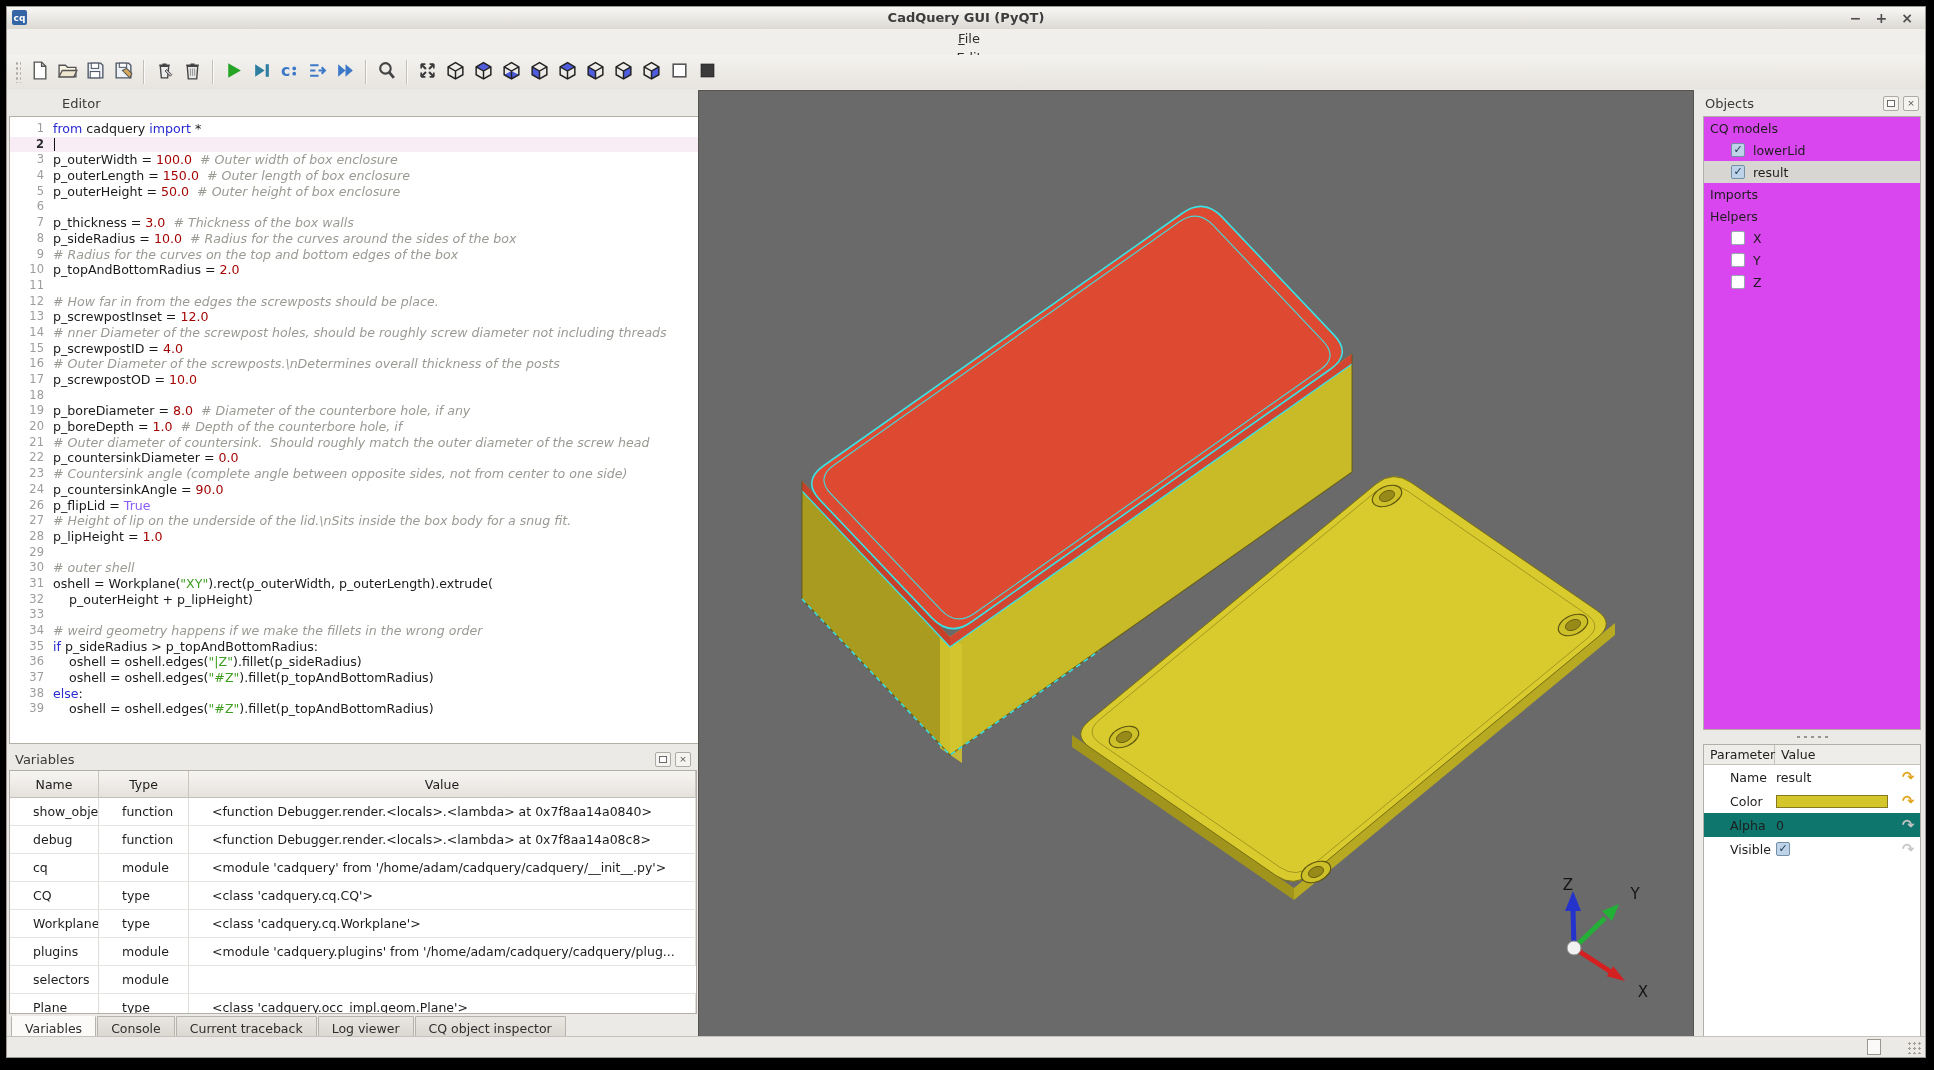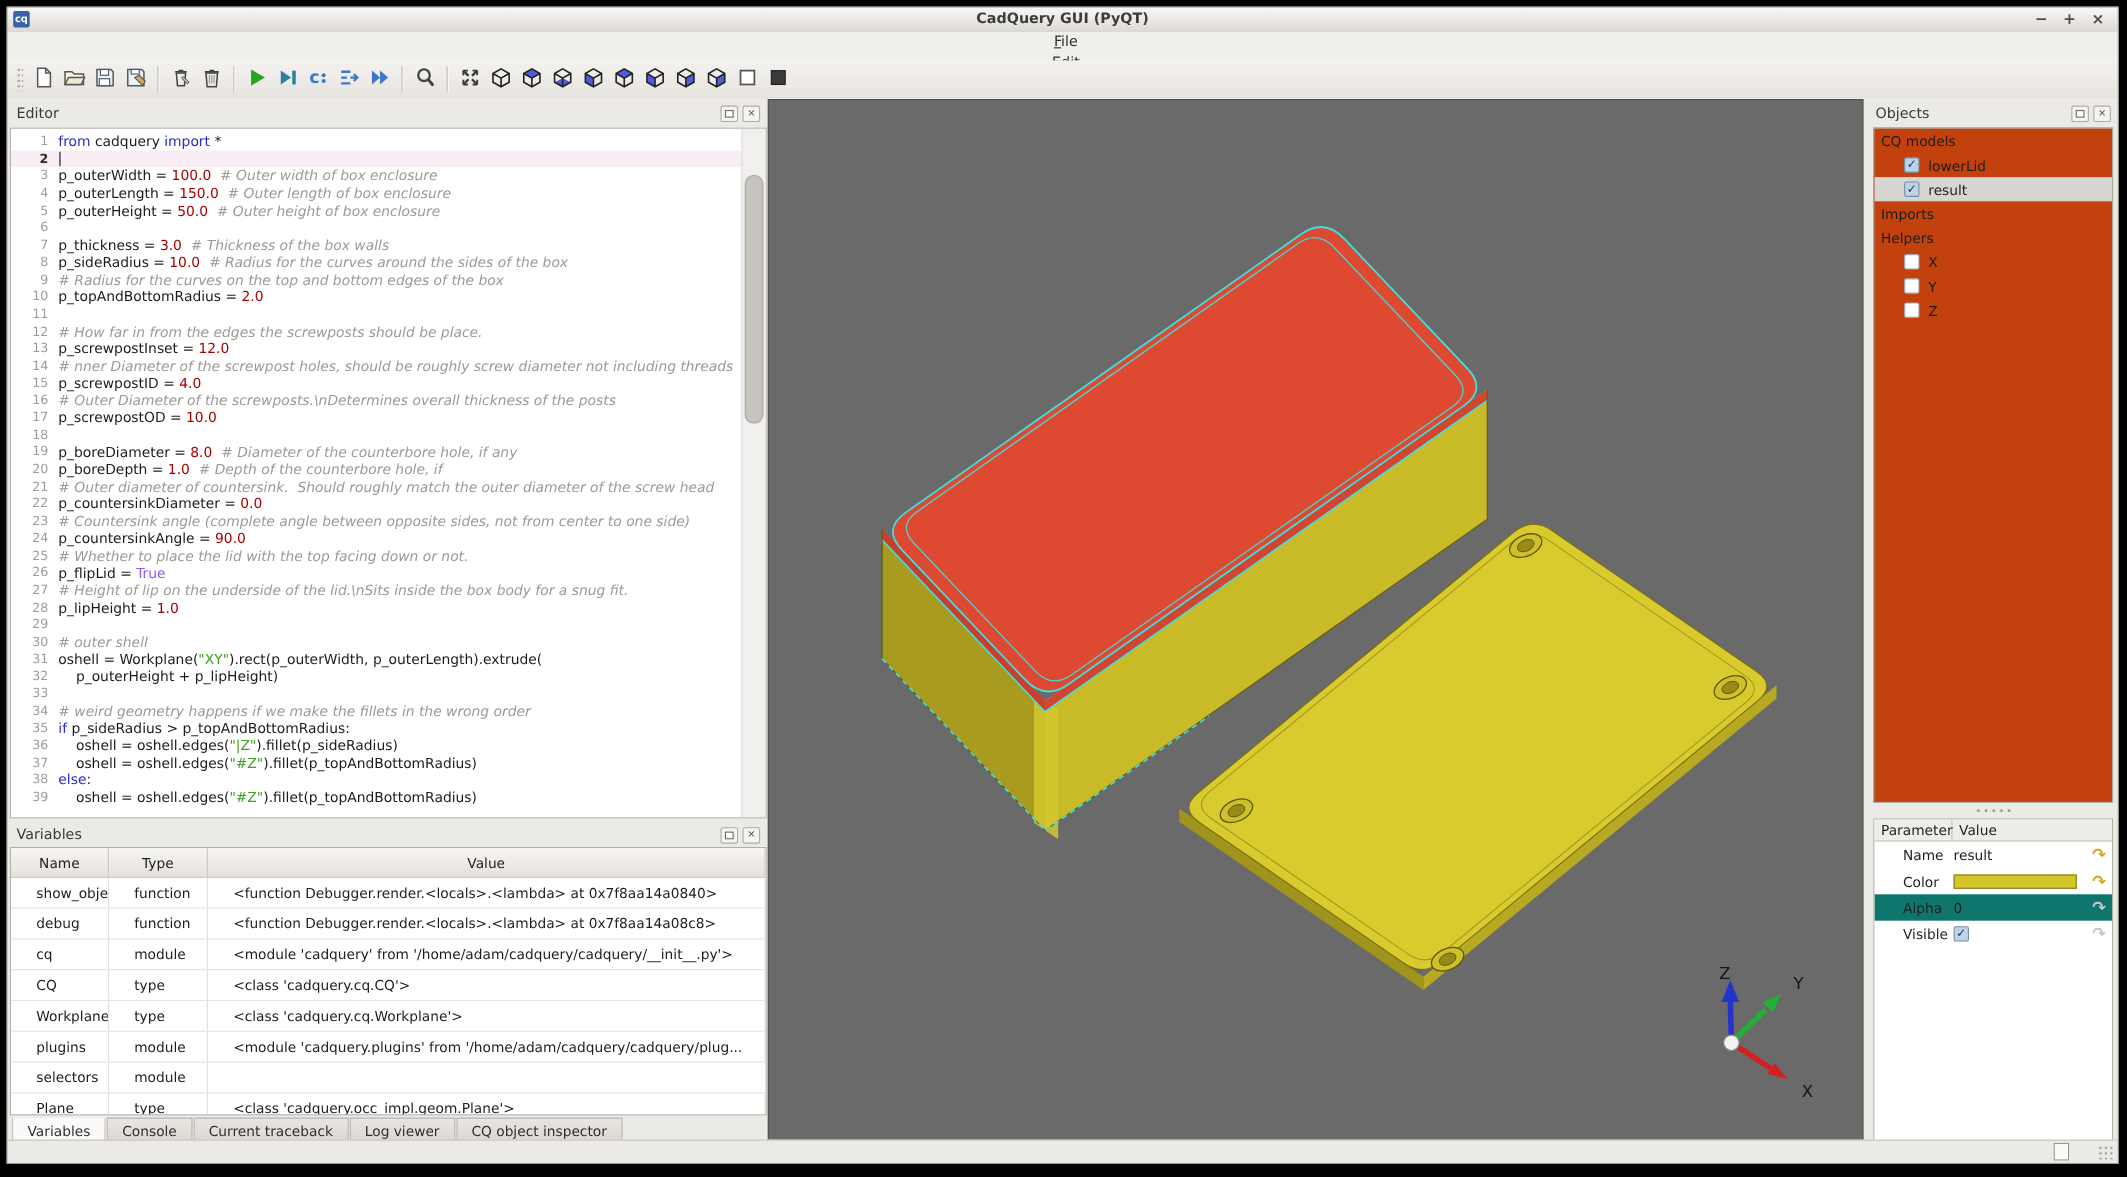--- a/index.html
+++ b/index.html
@@ -37,7 +37,7 @@
         display:flex;align-items:center;justify-content:center;font-size:9px;color:#555;position:relative;}
   .pbtn.float::after{content:"";position:absolute;left:3px;top:3px;width:6px;height:5px;border:1px solid #6a6a6a;background:#fff;}
   
-  .editor-panel{position:absolute;left:0;top:0;width:688px;height:654px;}
+  .editor-panel{position:absolute;left:0;top:0;width:688px;height:654px;padding-left:47px;}
   .editor-body{position:absolute;left:0;top:26px;right:0;bottom:0;background:#fff;
                border:1px solid #b2afa9;box-sizing:border-box;overflow:hidden;}
   #code-lines{position:absolute;left:0;top:4px;right:22px;}

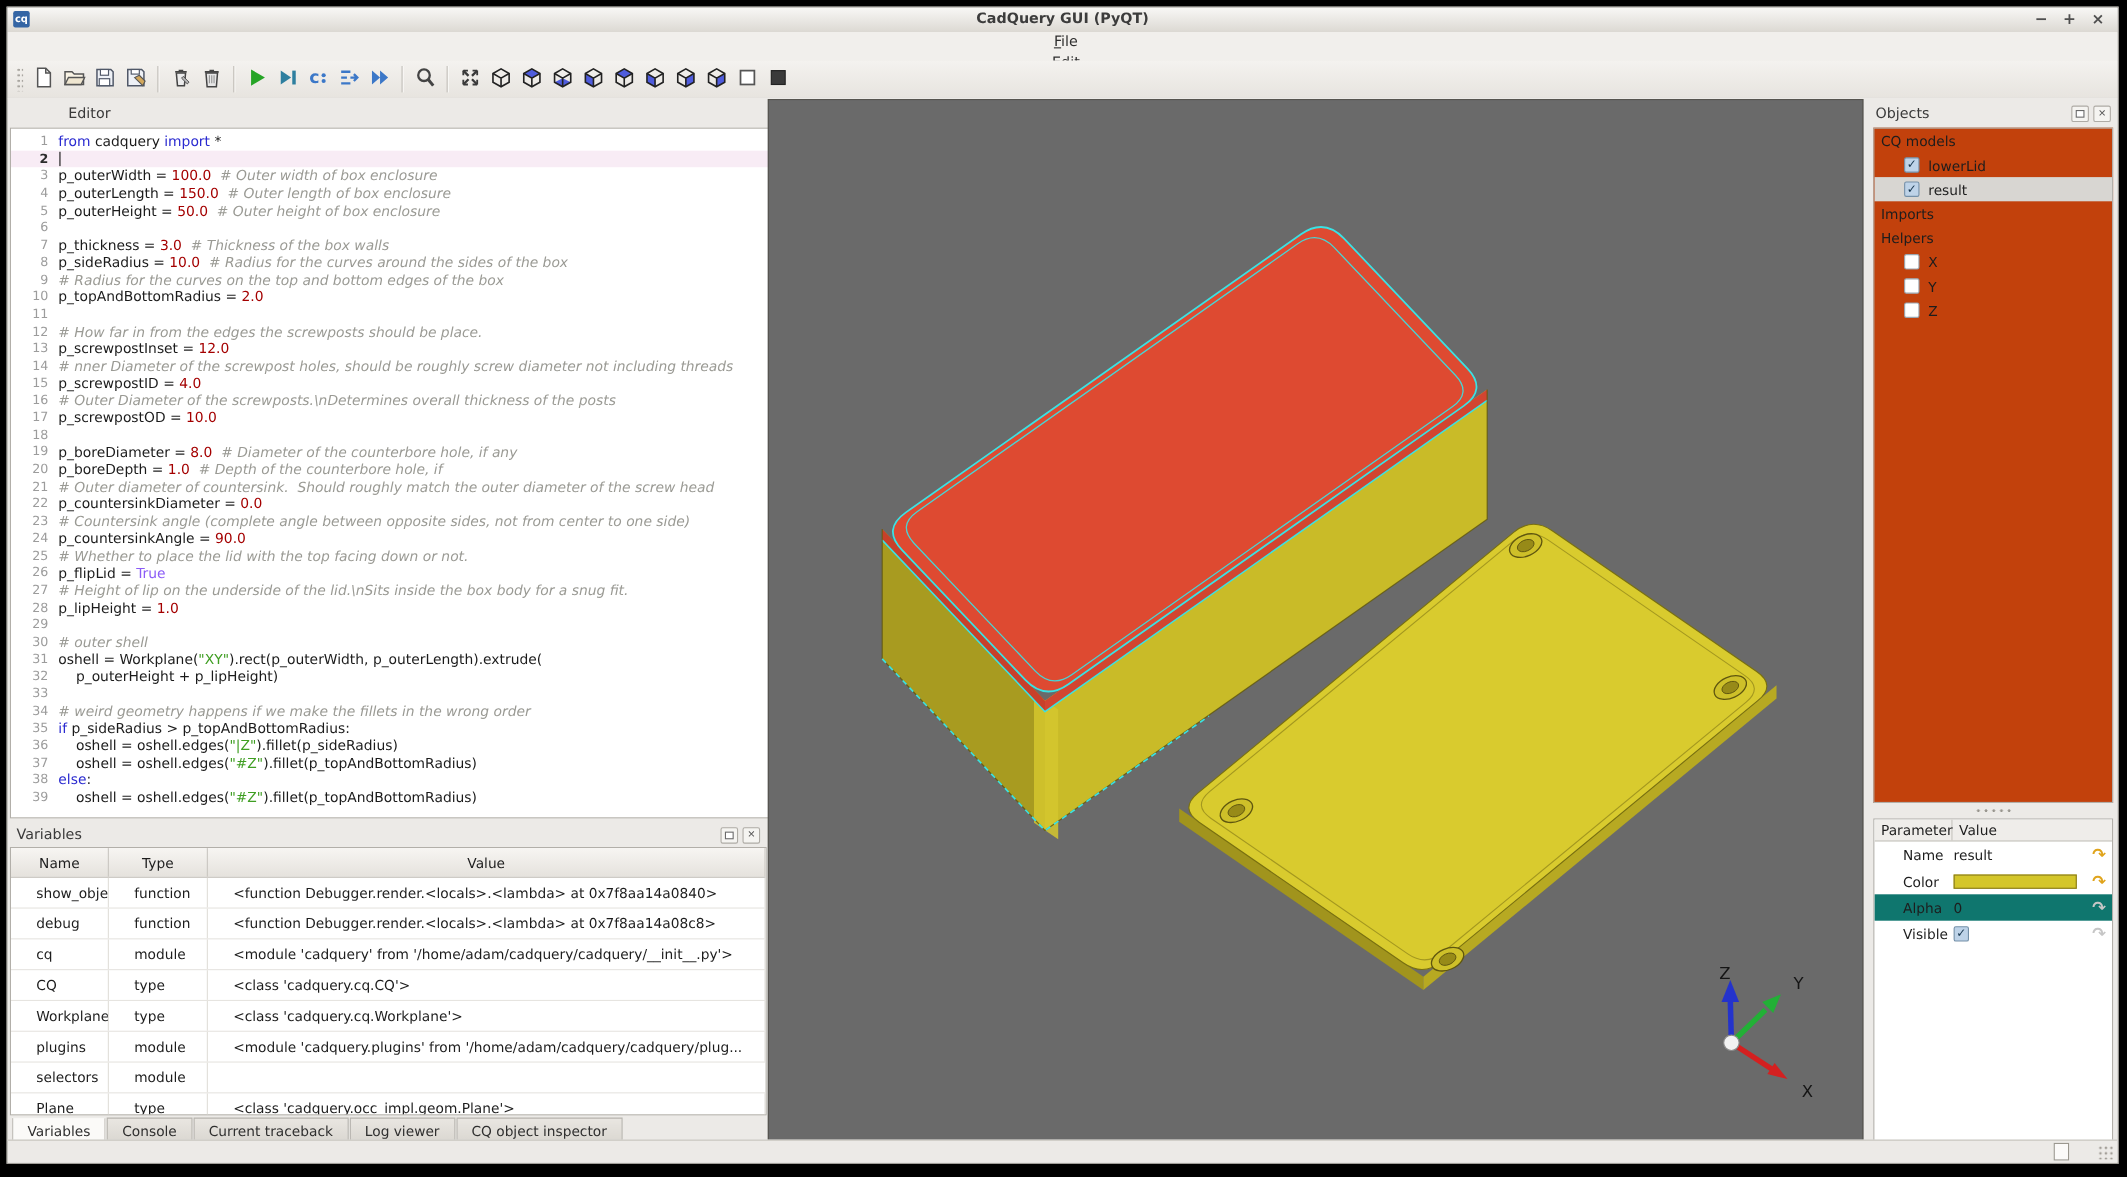--- a/index.html
+++ b/index.html
@@ -79,7 +79,7 @@
   .viewport svg{position:absolute;left:0;top:0;}
   
   .sidebar{position:absolute;left:1692px;top:1px;width:226px;height:949px;}
-  .tree-box{position:absolute;left:4px;right:4px;top:26px;height:614px;background:#c2410c;
+  .tree-box{position:absolute;left:4px;right:4px;top:26px;height:614px;background:#d946ef;
             border:1px solid #b2afa9;box-sizing:border-box;font-size:12.5px;color:#1d1d1d;overflow:hidden;}
   .tree-group{height:22px;display:flex;align-items:center;padding-left:6px;}
   .tree-item{height:22px;display:flex;align-items:center;padding-left:27px;gap:8px;}

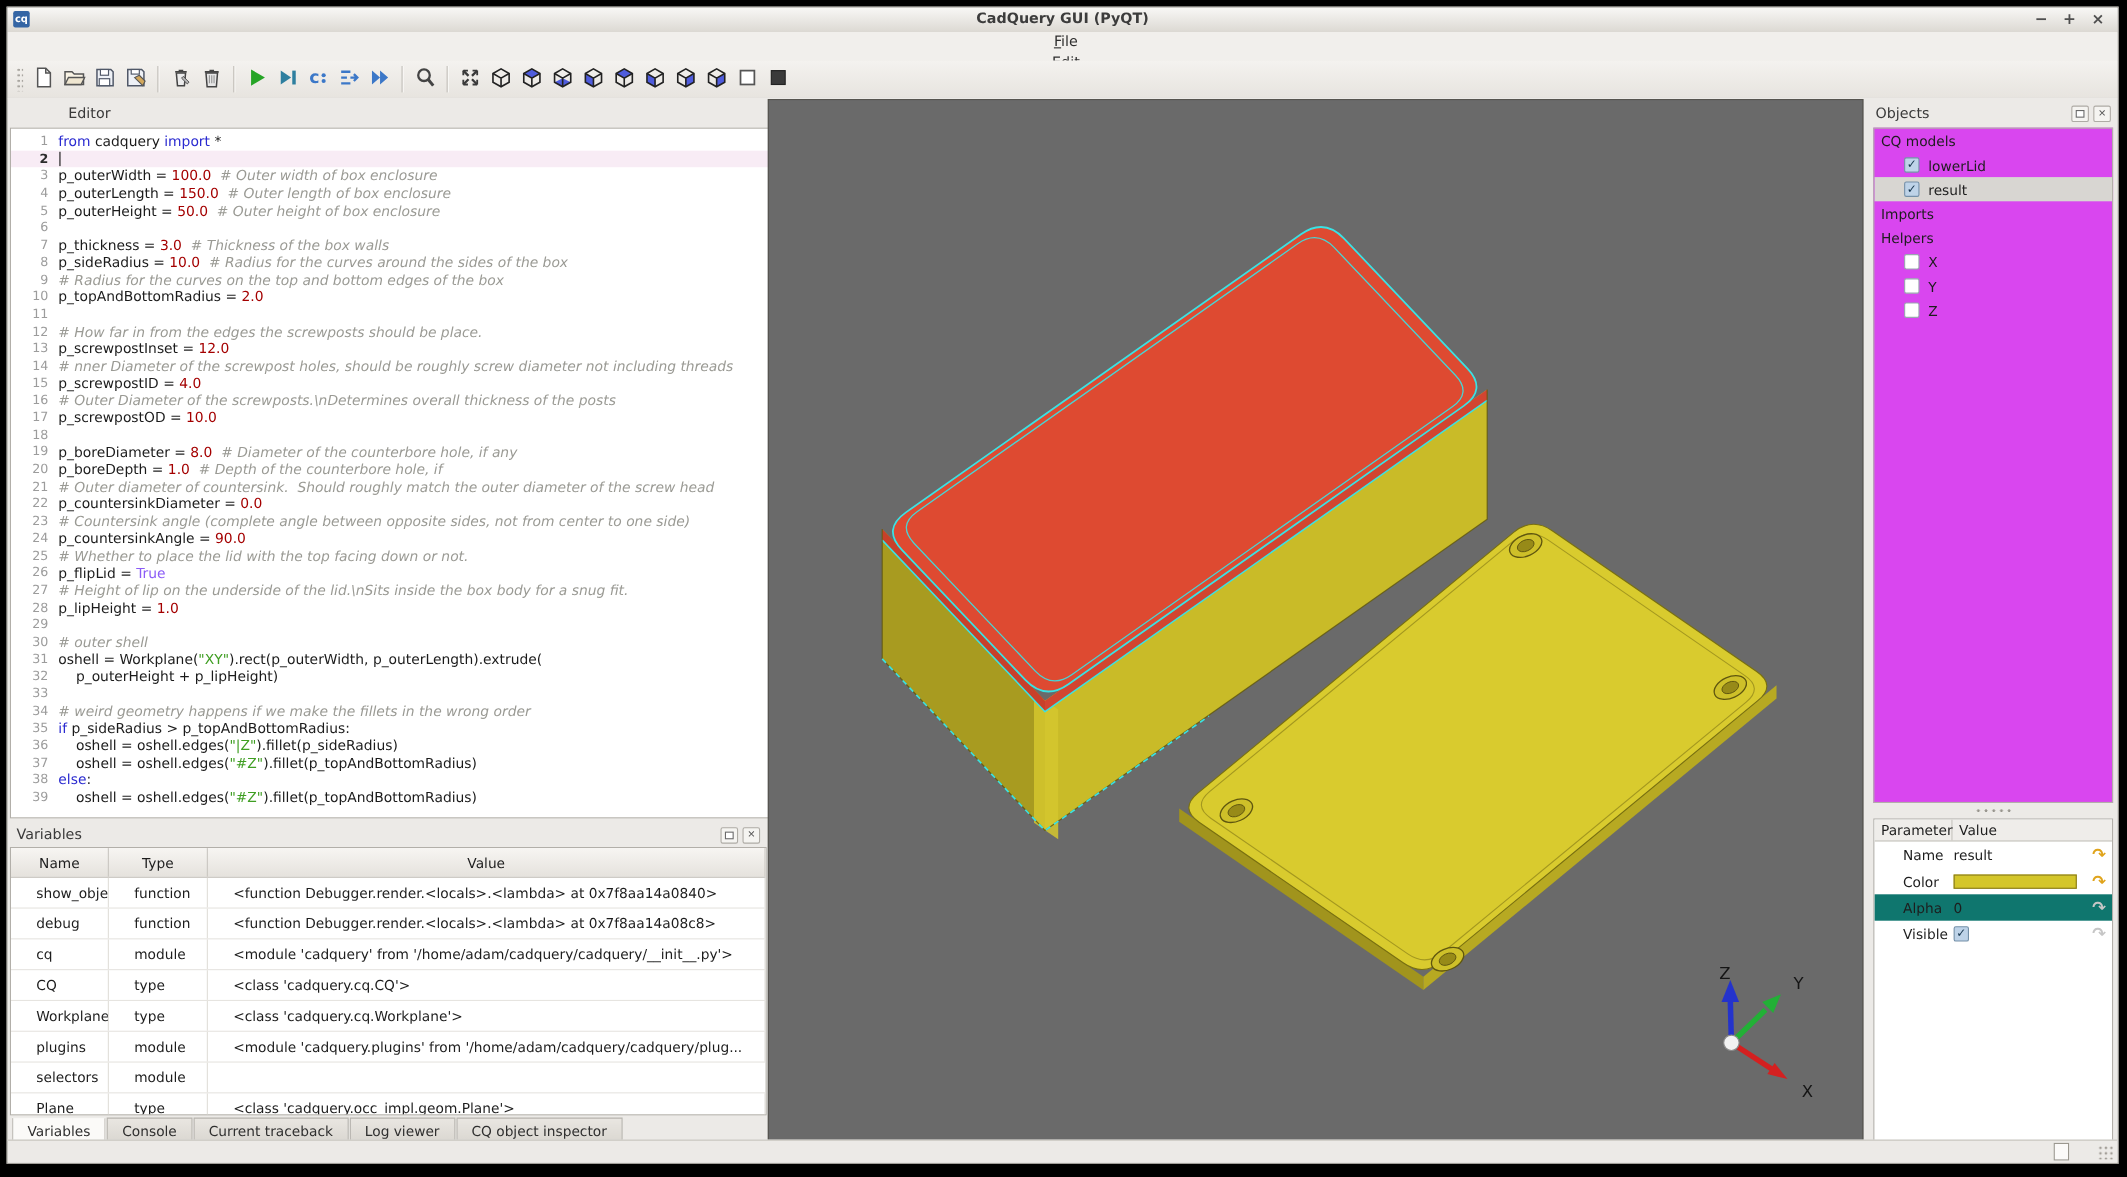--- a/index.html
+++ b/index.html
@@ -323,7 +323,6 @@
               <div class="code-line"><span class="lineno">22</span><span><span class="seg-t">p_countersinkDiameter = </span><span class="seg-n">0.0</span></span></div>
               <div class="code-line"><span class="lineno">23</span><span><span class="seg-c"># Countersink angle (complete angle between opposite sides, not from center to one side)</span></span></div>
               <div class="code-line"><span class="lineno">24</span><span><span class="seg-t">p_countersinkAngle = </span><span class="seg-n">90.0</span></span></div>
-              <div class="code-line"><span class="lineno">25</span><span><span class="seg-c"># Whether to place the lid with the top facing down or not.</span></span></div>
               <div class="code-line"><span class="lineno">26</span><span><span class="seg-t">p_flipLid = </span><span class="seg-b">True</span></span></div>
               <div class="code-line"><span class="lineno">27</span><span><span class="seg-c"># Height of lip on the underside of the lid.\nSits inside the box body for a snug fit.</span></span></div>
               <div class="code-line"><span class="lineno">28</span><span><span class="seg-t">p_lipHeight = </span><span class="seg-n">1.0</span></span></div>

